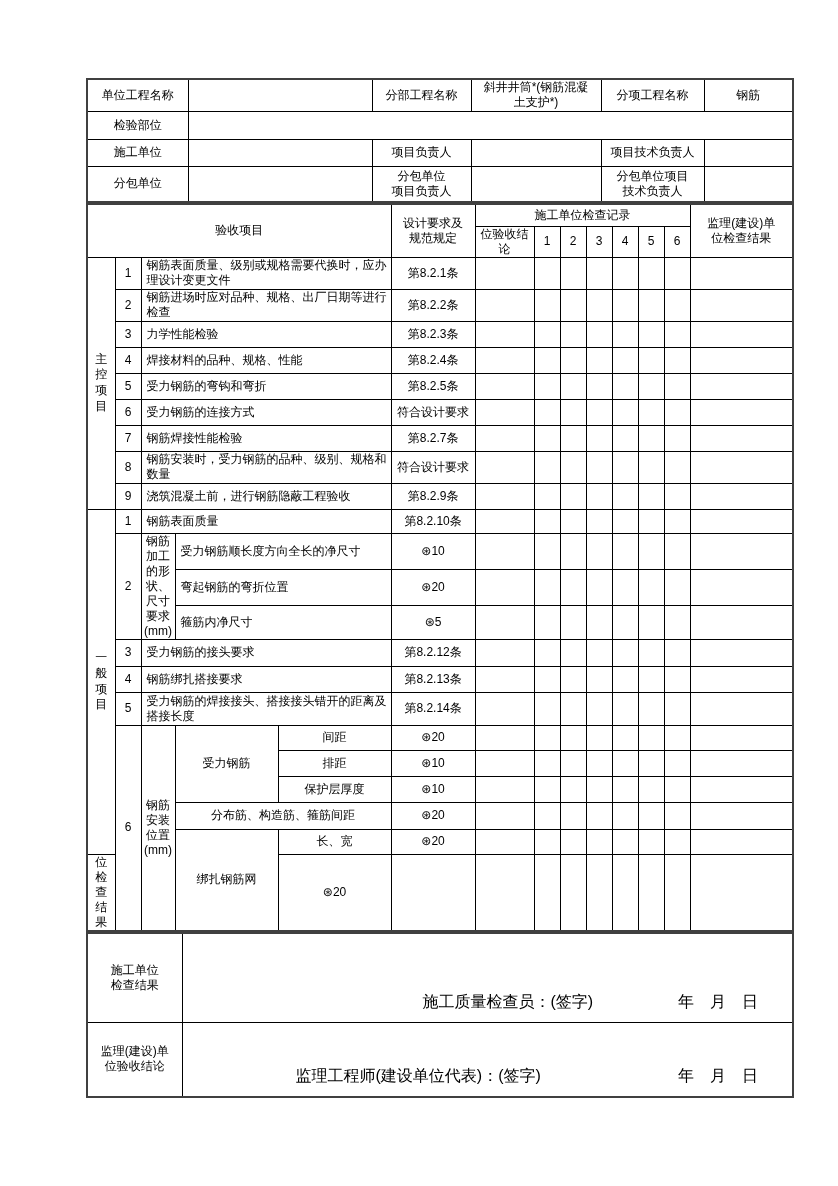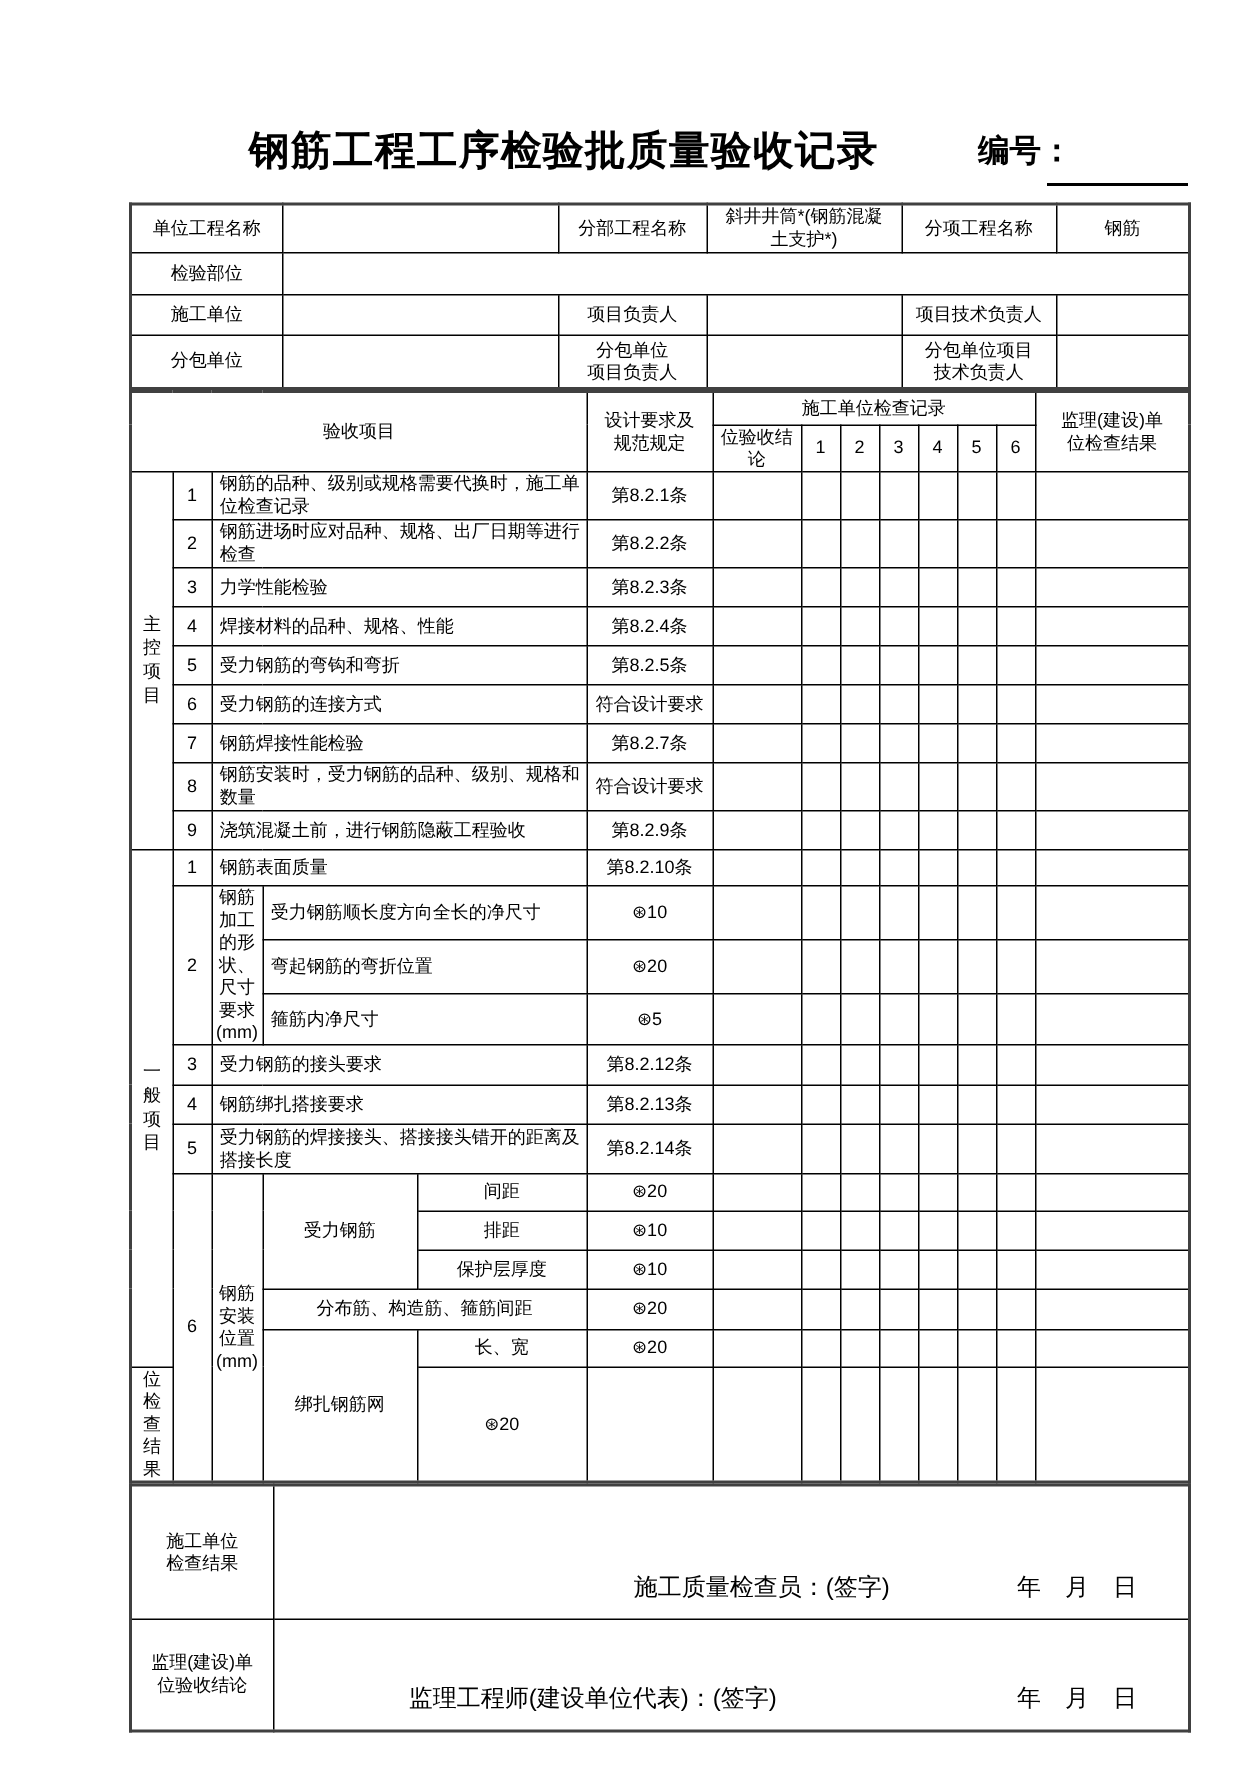--- a/index.html
+++ b/index.html
@@ -37,11 +37,6 @@
 
 <div class="page">
 
-  <div class="header">
-    <div class="title">钢筋工程工序检验批质量验收记录</div>
-    <div class="no-label">编号：</div>
-    <div class="no-underline"></div>
-  </div>
 
   <table>
     <colgroup>

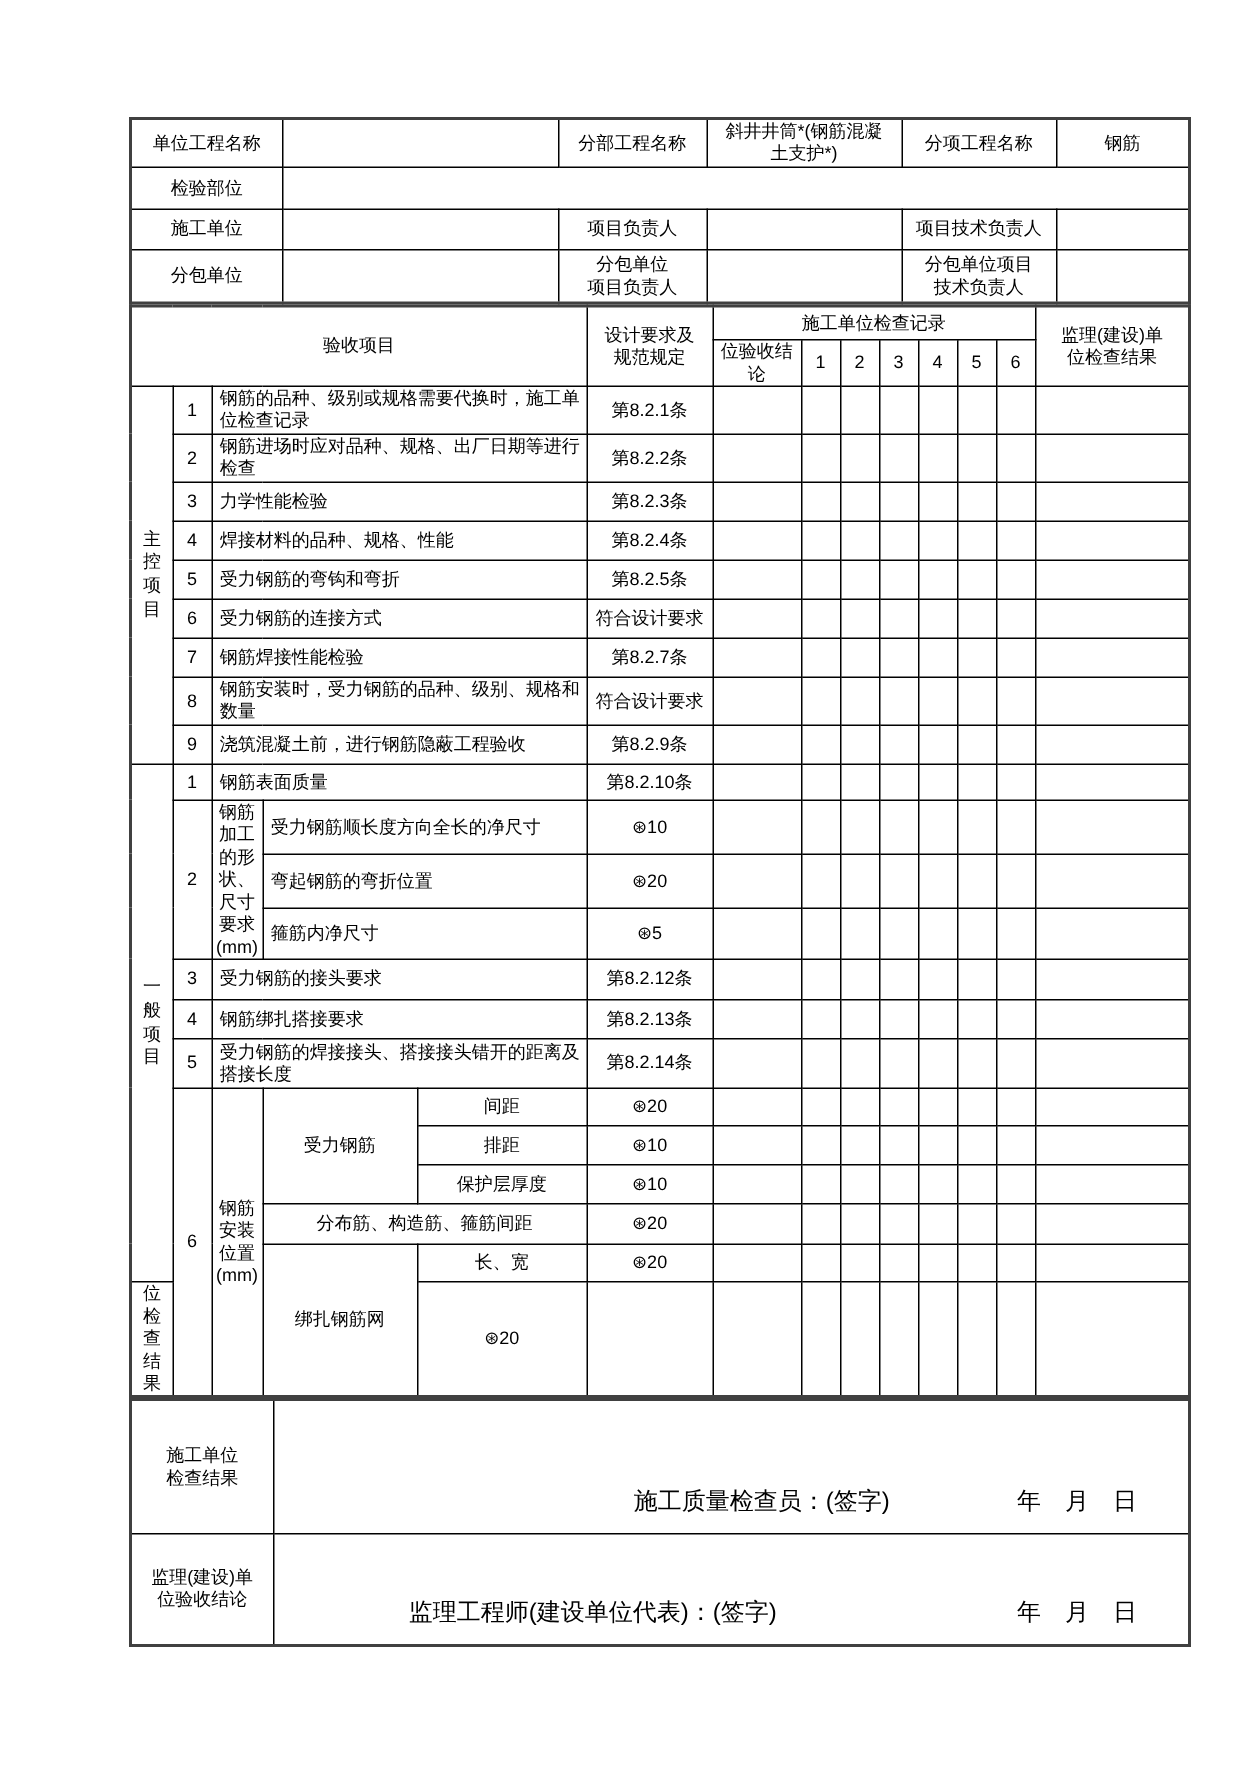--- a/index.html
+++ b/index.html
@@ -124,7 +124,7 @@
 项
 目</td>
       <td>1</td>
-      <td colspan="3" class="left">钢筋的品种、级别或规格需要代换时，施工单位检查记录</td>
+      <td colspan="3" class="left">钢筋表面质量、级别或规格需要代换时，应办理设计变更文件</td>
       <td>第8.2.1条</td>
     <td></td>
           <td></td>

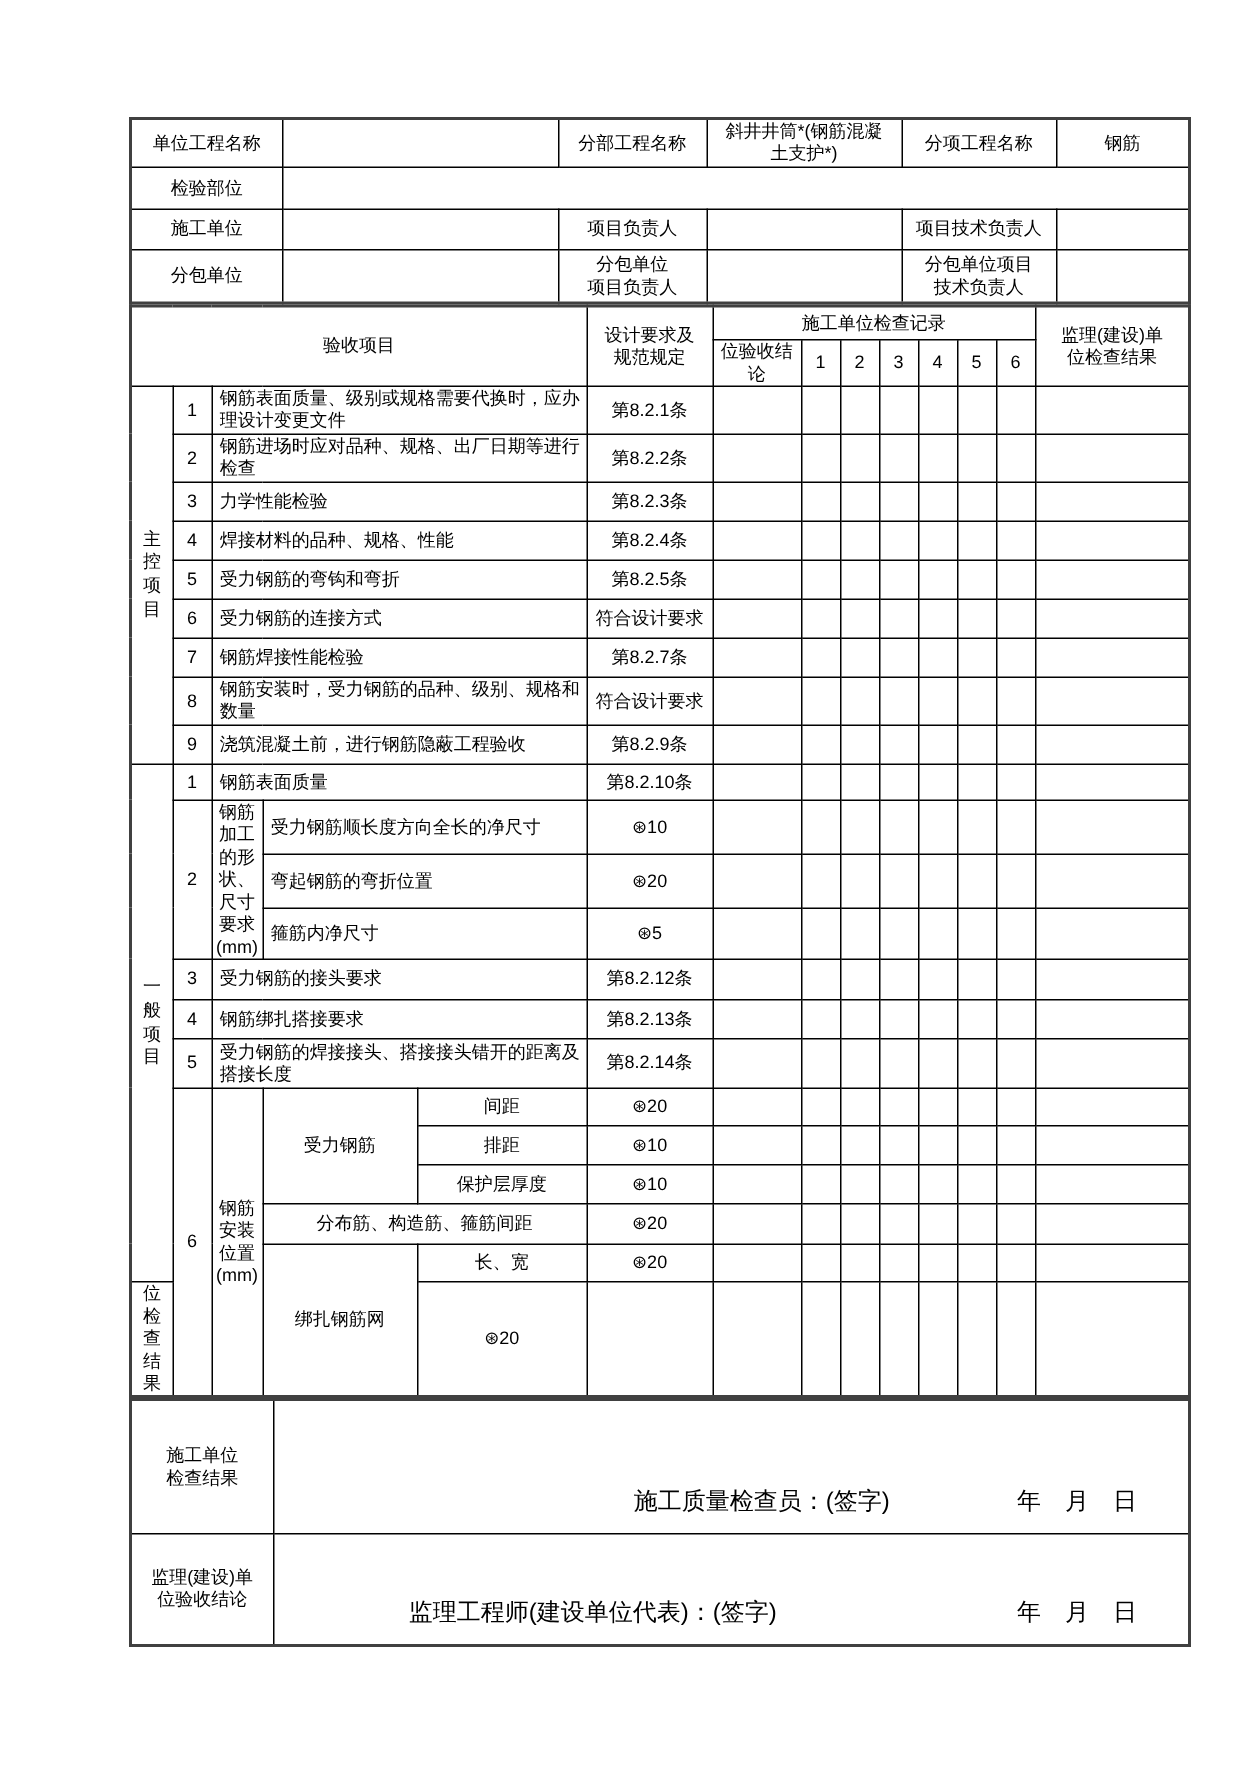--- a/index.html
+++ b/index.html
@@ -30,7 +30,7 @@
     display:flex;justify-content:space-between;align-items:flex-end;
     padding:0 34px 10px 240px;font-size:16px;
   }
-  .sig-row.sup{padding-left:90px;}
+  .sig-row.sup{padding-left:113px;}
 </style>
 </head>
 <body>

